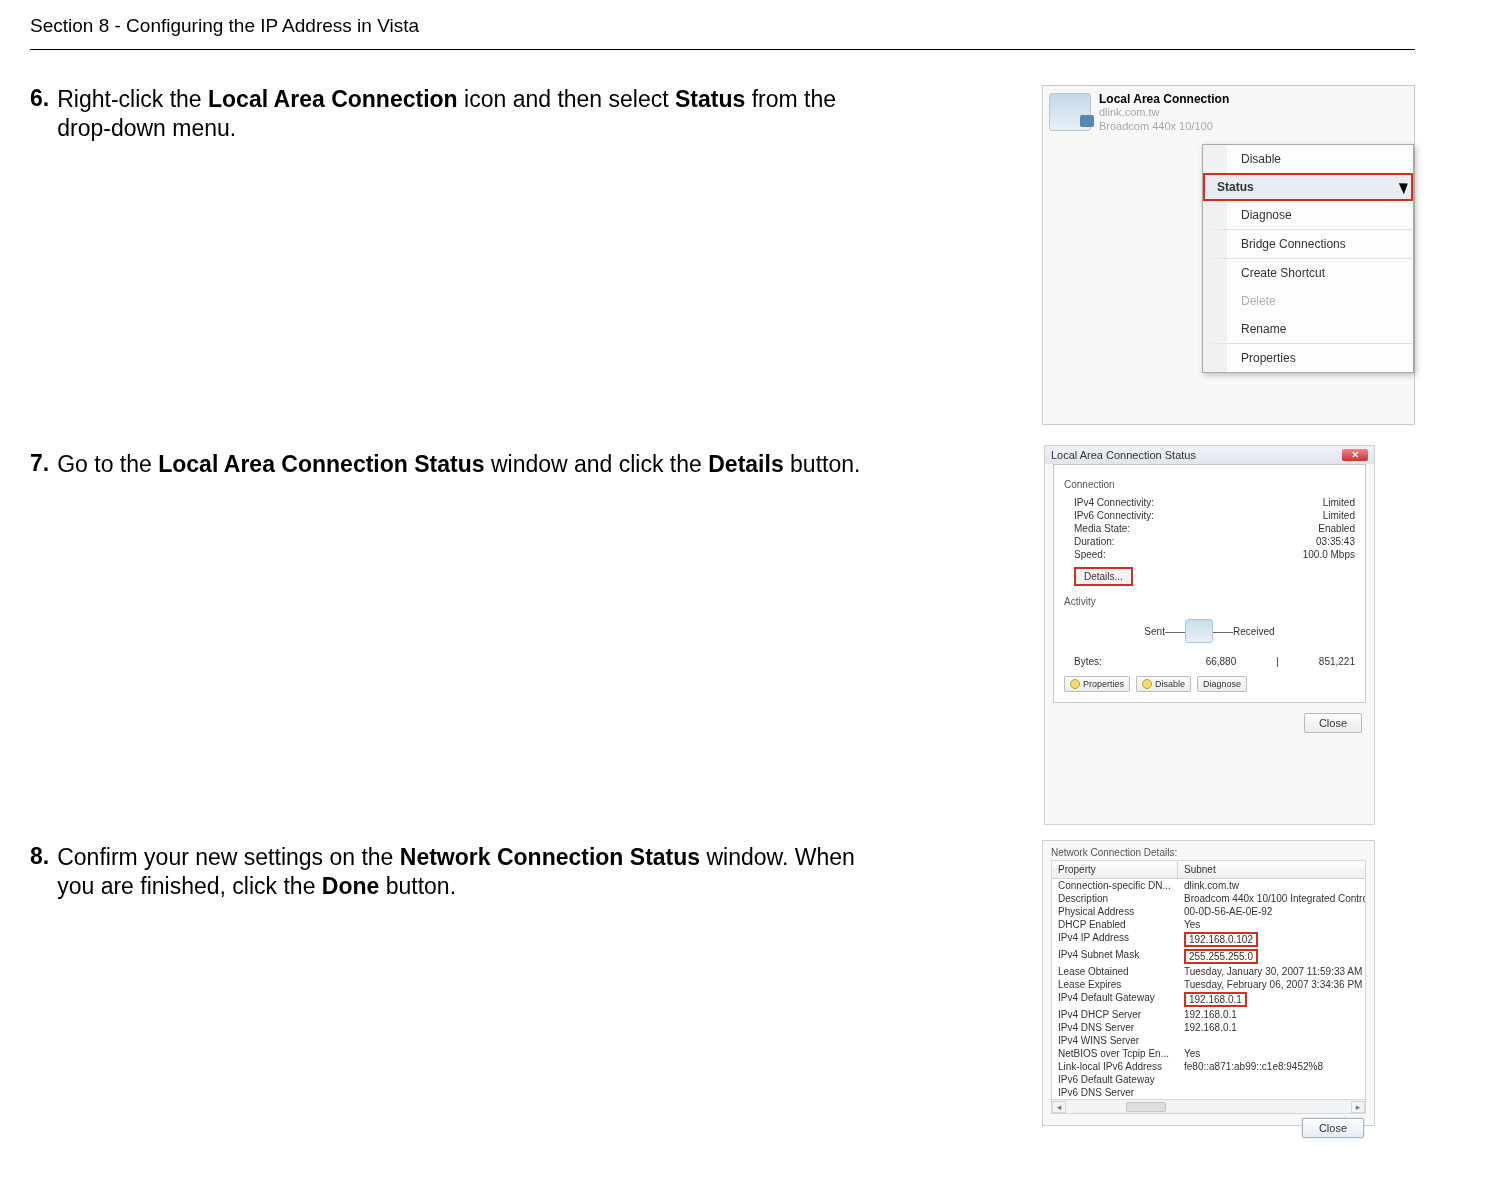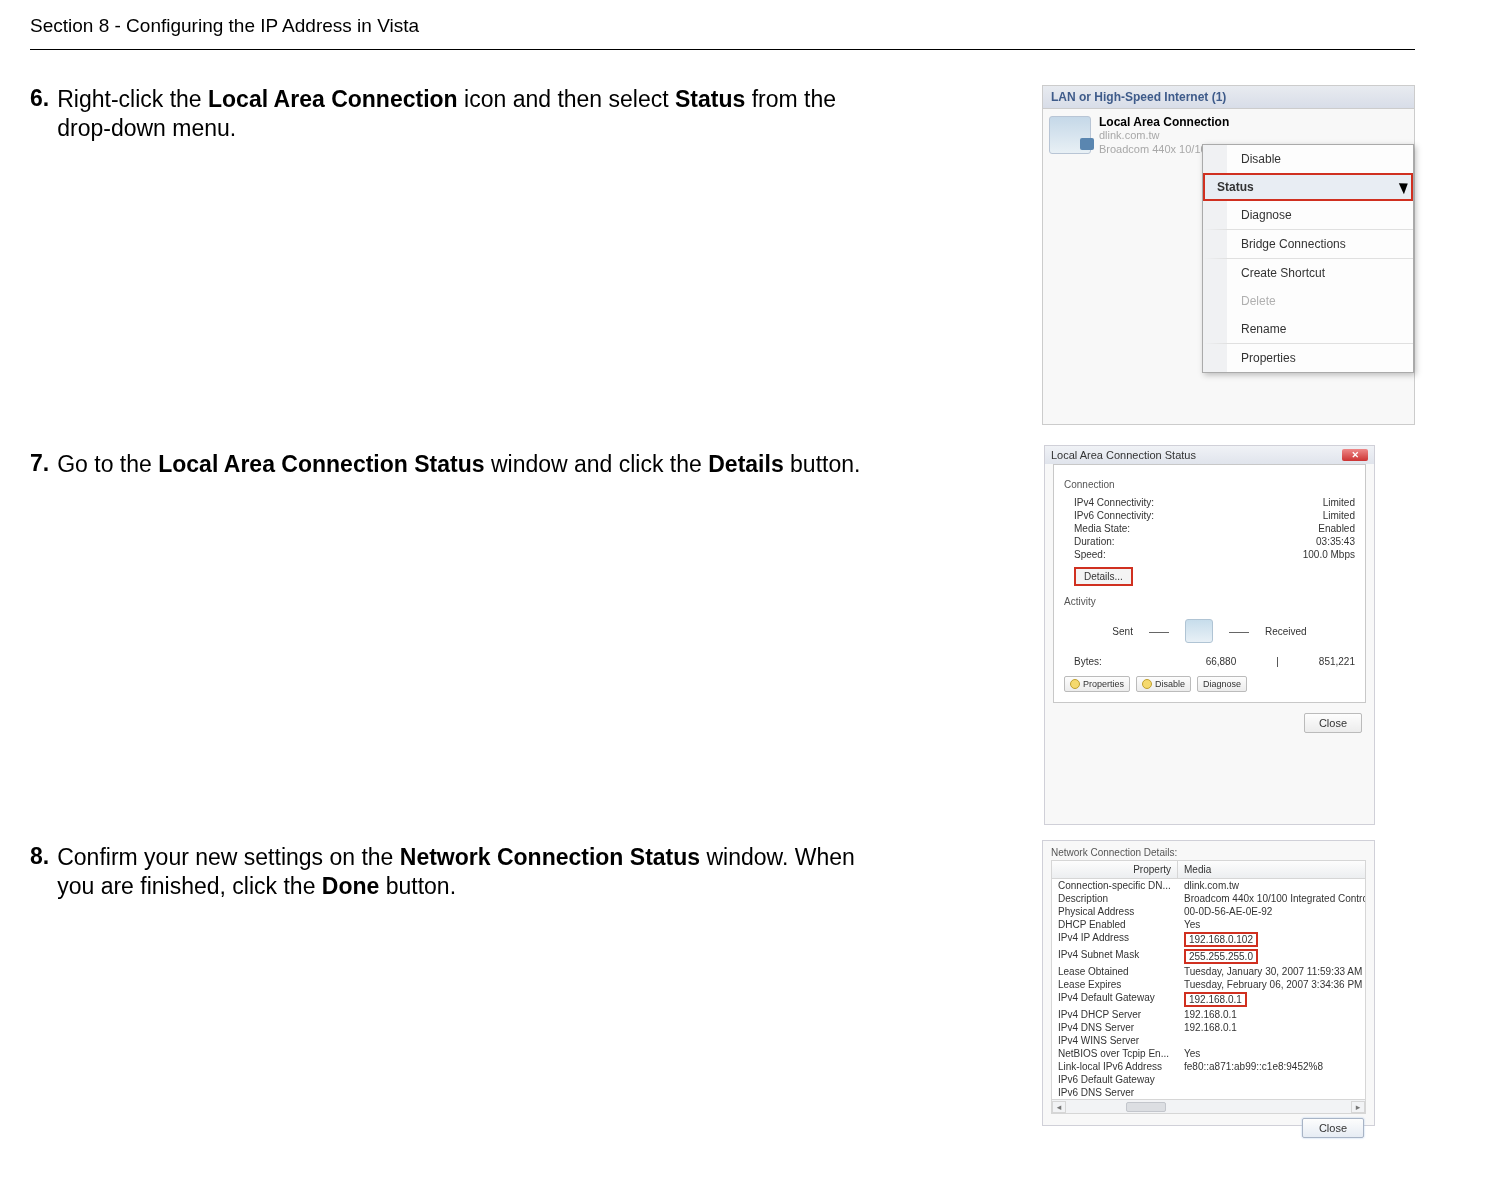--- a/index.html
+++ b/index.html
@@ -235,7 +235,6 @@
     </div>
 
     <div class="screenshot ss1">
-      <div class="ss1-header">LAN or High-Speed Internet (1)</div>
       <div class="ss1-conn">
         <div class="ss1-icon"></div>
         <div class="ss1-conn-text">

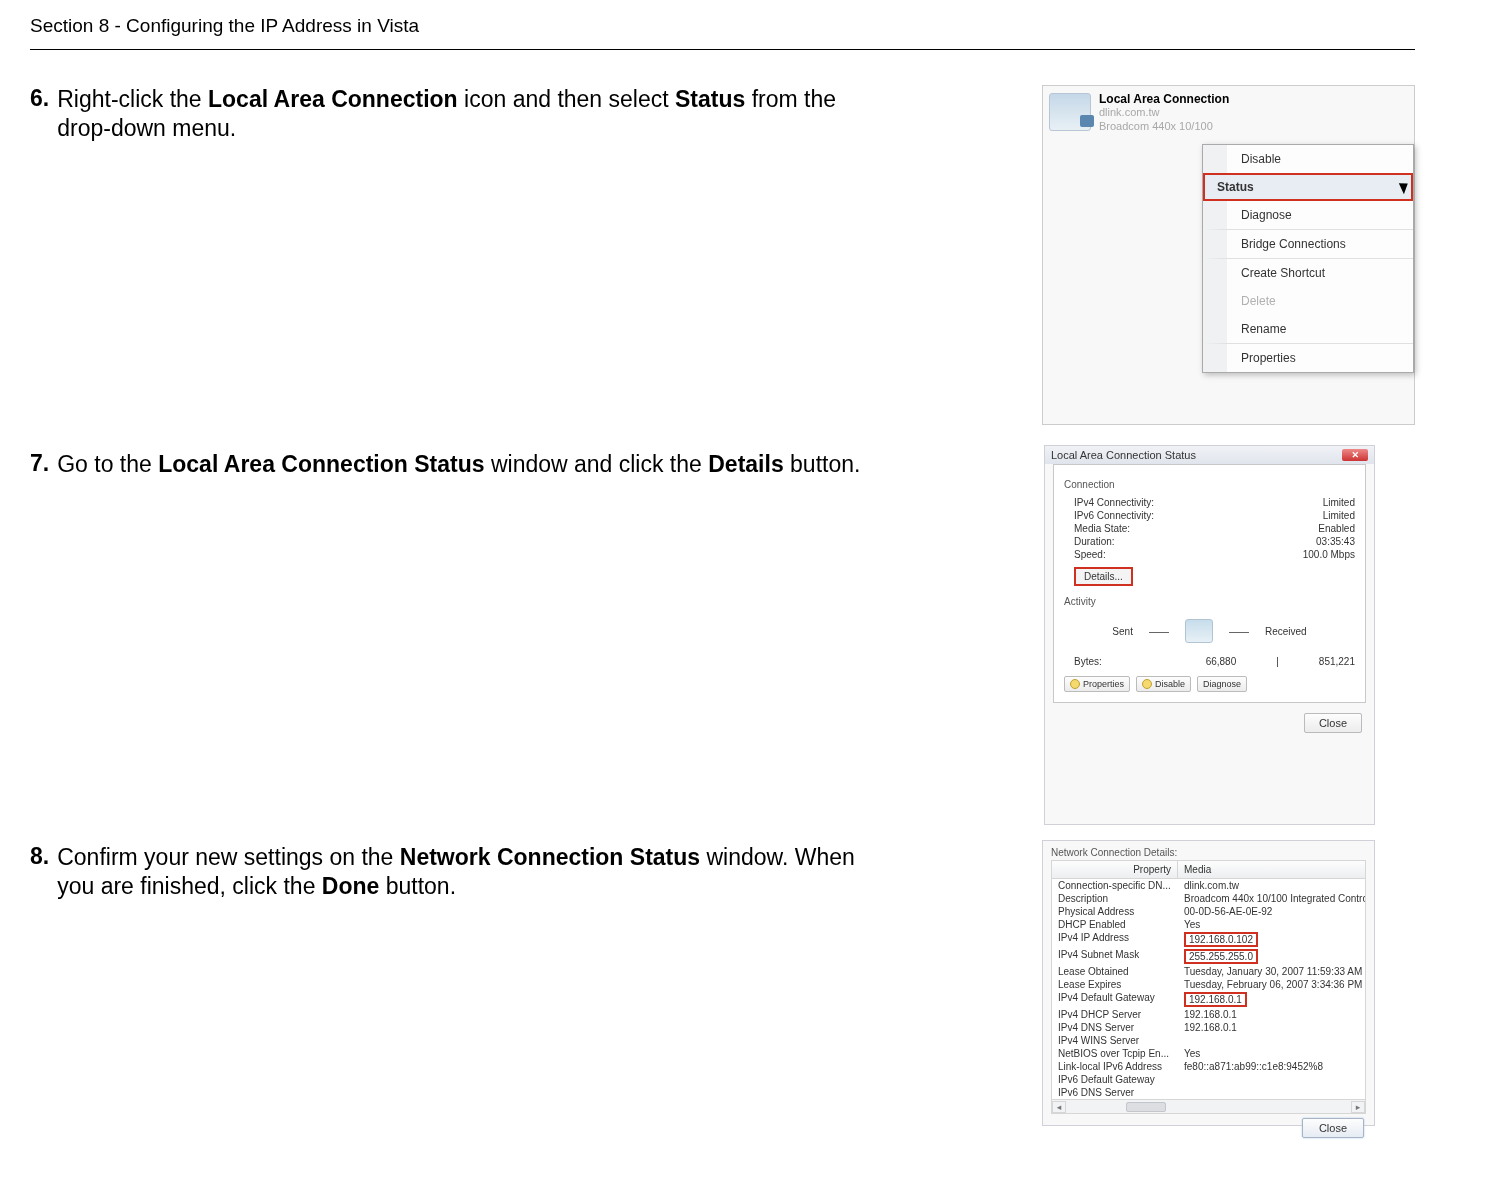--- a/index.html
+++ b/index.html
@@ -174,7 +174,6 @@
       display: flex;
       align-items: center;
       justify-content: center;
-      gap: 16px;
       margin: 12px 0;
       font-size: 10px;
     }

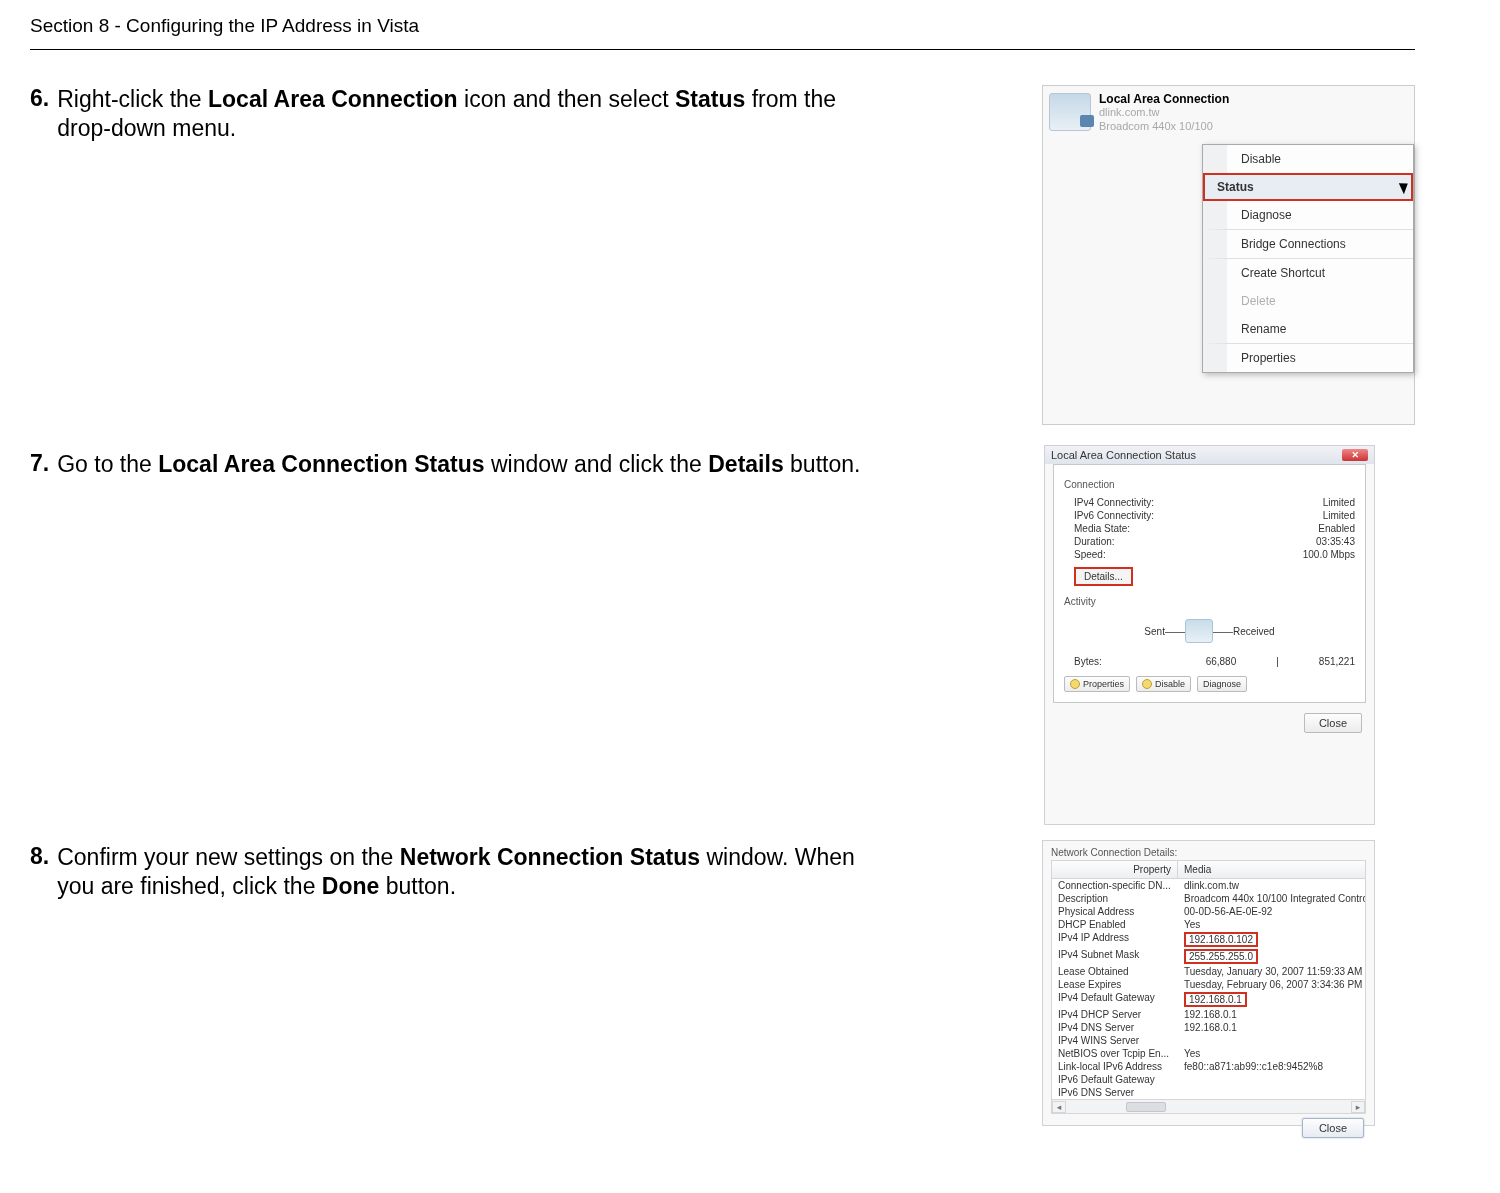--- a/index.html
+++ b/index.html
@@ -194,7 +194,7 @@
     }
     .ss3-th { display: flex; background: linear-gradient(#fdfdfd,#eceef0); border-bottom: 1px solid #d6d6d6; }
     .ss3-th div { padding: 3px 6px; border-right: 1px solid #d6d6d6; }
-    .ss3-th .c1 { width: 126px; text-align: right; }
+    .ss3-th .c1 { width: 126px; }
     .ss3-th .c2 { flex: 1; border-right: none; }
     .ss3-tr { display: flex; }
     .ss3-tr .c1 { width: 126px; padding: 1px 6px; white-space: nowrap; overflow: hidden; }

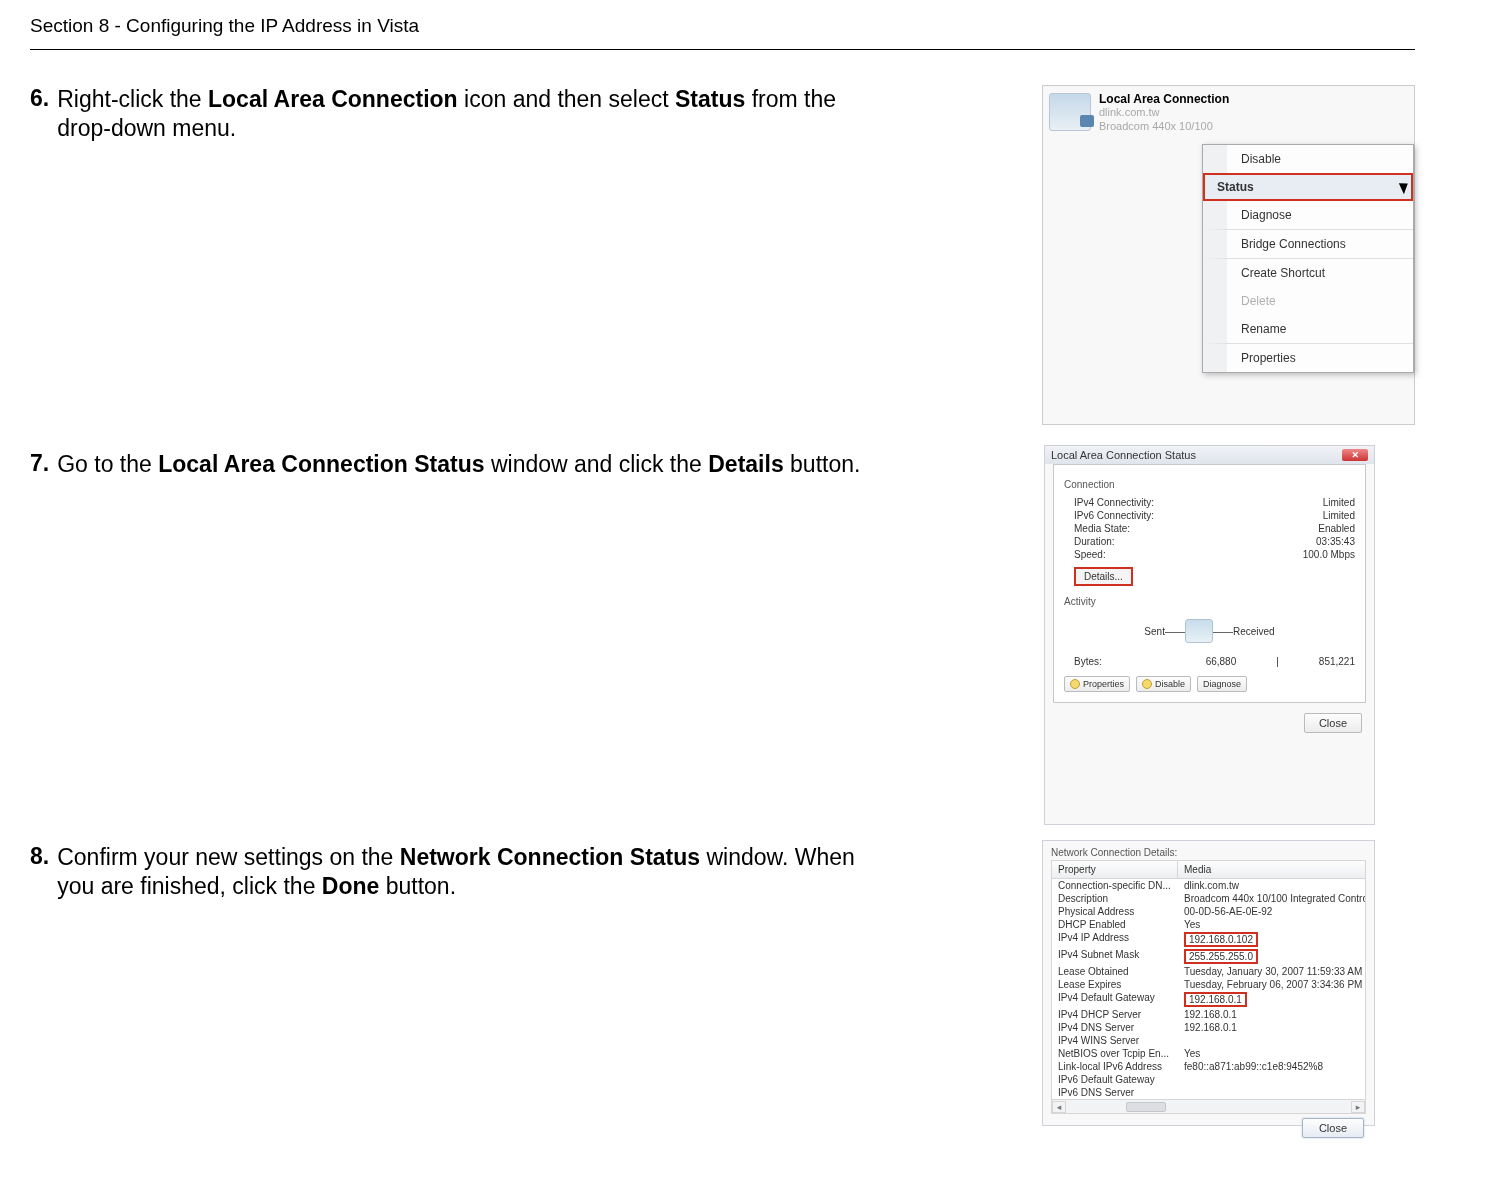--- a/index.html
+++ b/index.html
@@ -340,7 +340,7 @@
         <div class="ss3-table">
           <div class="ss3-th">
             <div class="c1">Property</div>
-            <div class="c2">Media</div>
+            <div class="c2">Subnet</div>
           </div>
           <div id="ss3-rows">
               <div class="ss3-tr">

